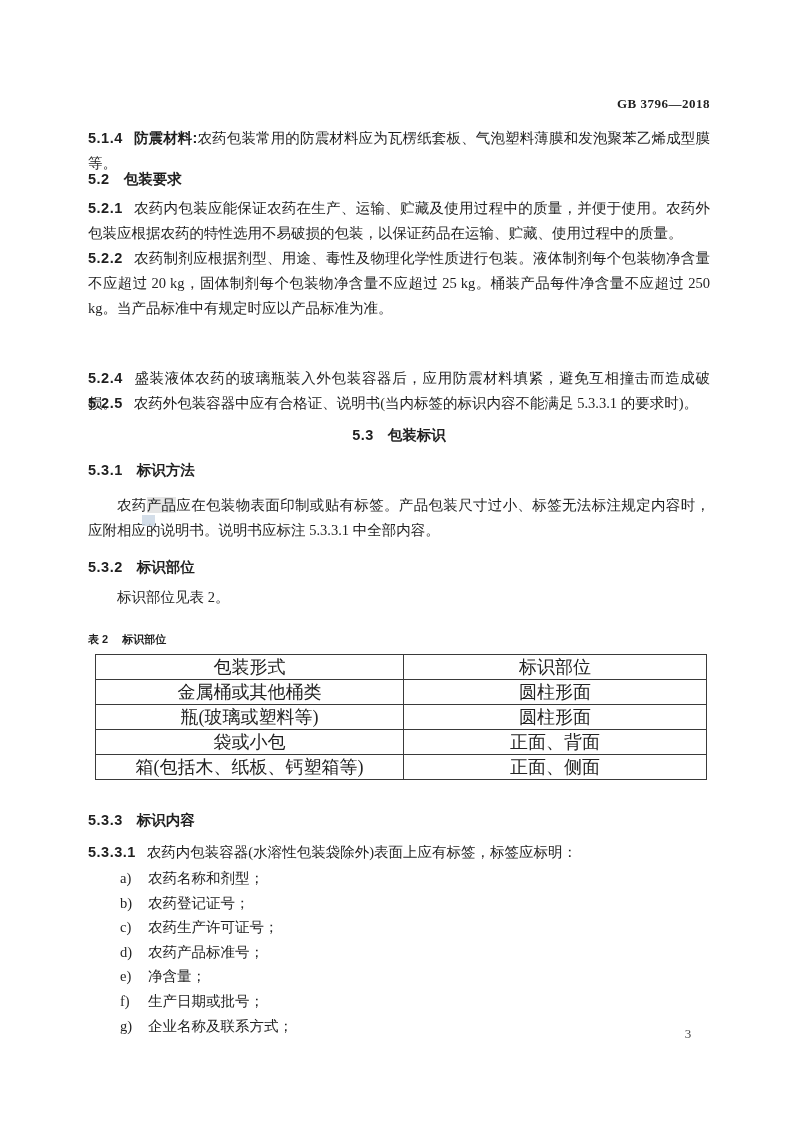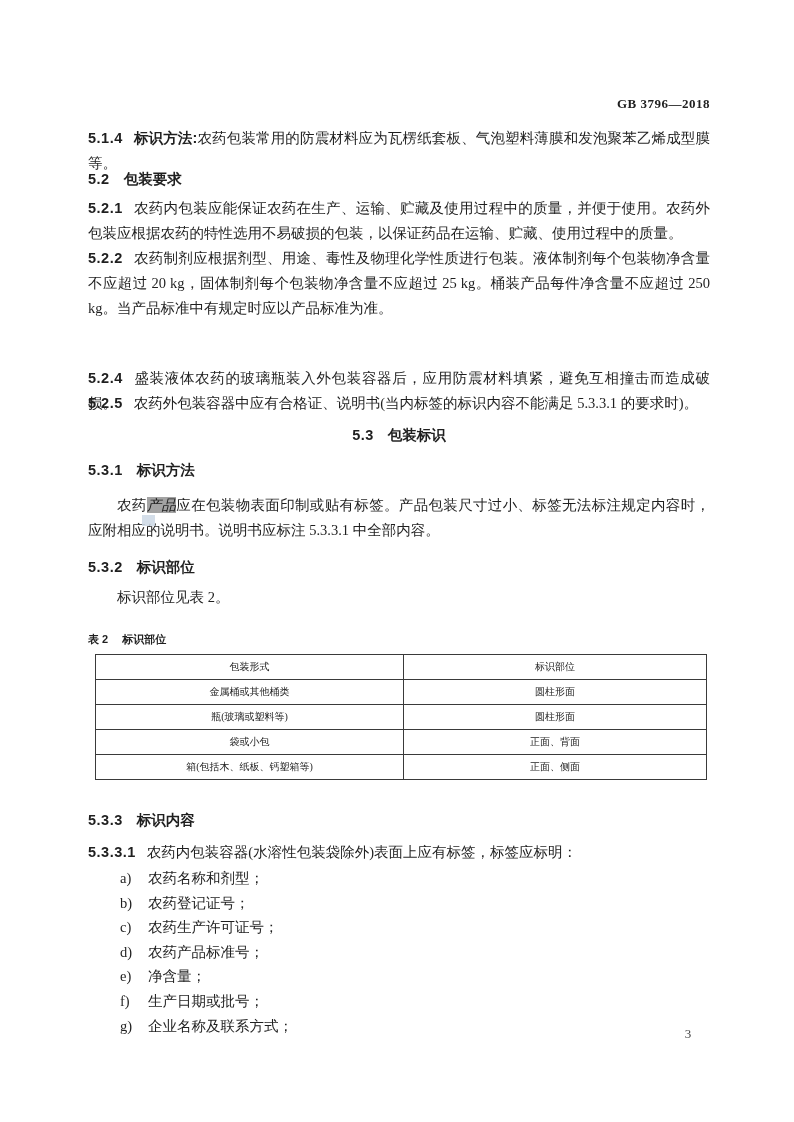--- a/index.html
+++ b/index.html
@@ -54,7 +54,7 @@
   <div class="gbcode">GB 3796—2018</div>
 
   <div class="blk just" style="top:126px;">
-    <span class="num">5.1.4</span><span class="term">标识方法:</span><span>农药包装常用的防震材料应为瓦楞纸套板、气泡塑料薄膜和发泡聚苯乙烯成型膜等。</span>
+    <span class="num">5.1.4</span><span class="term">防震材料:</span><span>农药包装常用的防震材料应为瓦楞纸套板、气泡塑料薄膜和发泡聚苯乙烯成型膜等。</span>
   </div>
 
   <div class="blk shead" style="top:167px;">

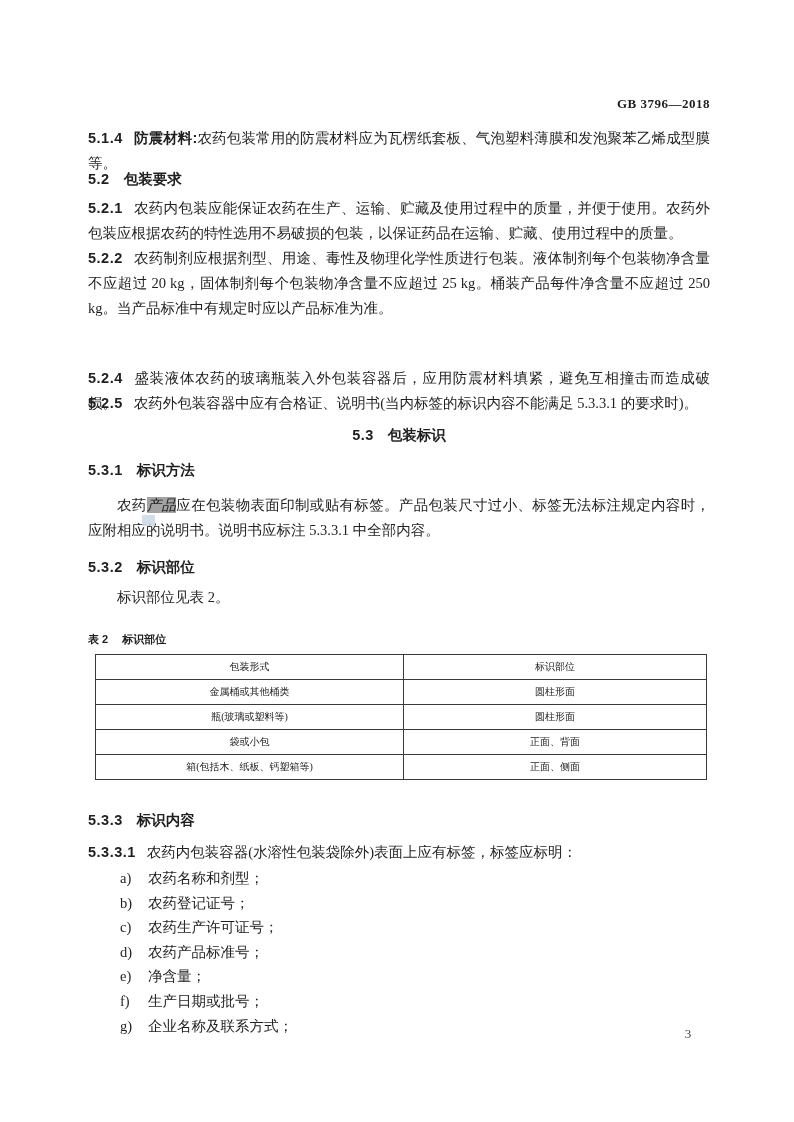--- a/index.html
+++ b/index.html
@@ -23,7 +23,7 @@
     font-weight:bold;font-size:13px;letter-spacing:.5px;
     font-family:"Liberation Serif","DejaVu Serif",serif;
   }
-  .hl{background:#a3a3a3;font-style:italic;}
+  .hl{background:#e5e5e5;}
   .artifact{position:absolute;left:142px;top:515px;width:13px;height:11px;background:#ccd8e5;opacity:.85;}
   .tcap{position:absolute;left:88px;top:616px;width:622px;text-align:left;
         font-family:"Liberation Sans","DejaVu Sans",sans-serif;font-weight:bold;font-size:11px;margin-top:16px;}

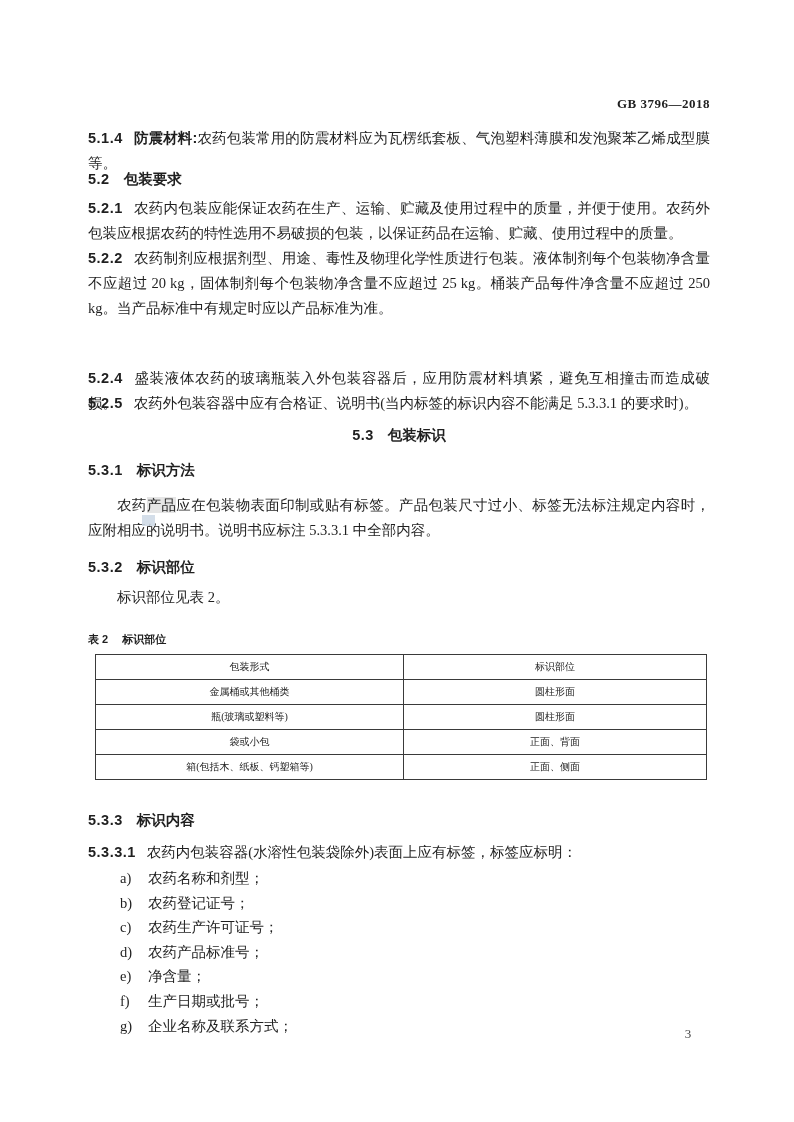--- a/index.html
+++ b/index.html
@@ -31,7 +31,7 @@
   table.t2{
     position:absolute;left:95px;top:654px;width:611px;
     border-collapse:collapse;table-layout:fixed;
-    font-size:10px;
+    font-size:18px;
     padding-left:28px;
   }
   table.t2 td,table.t2 th{

